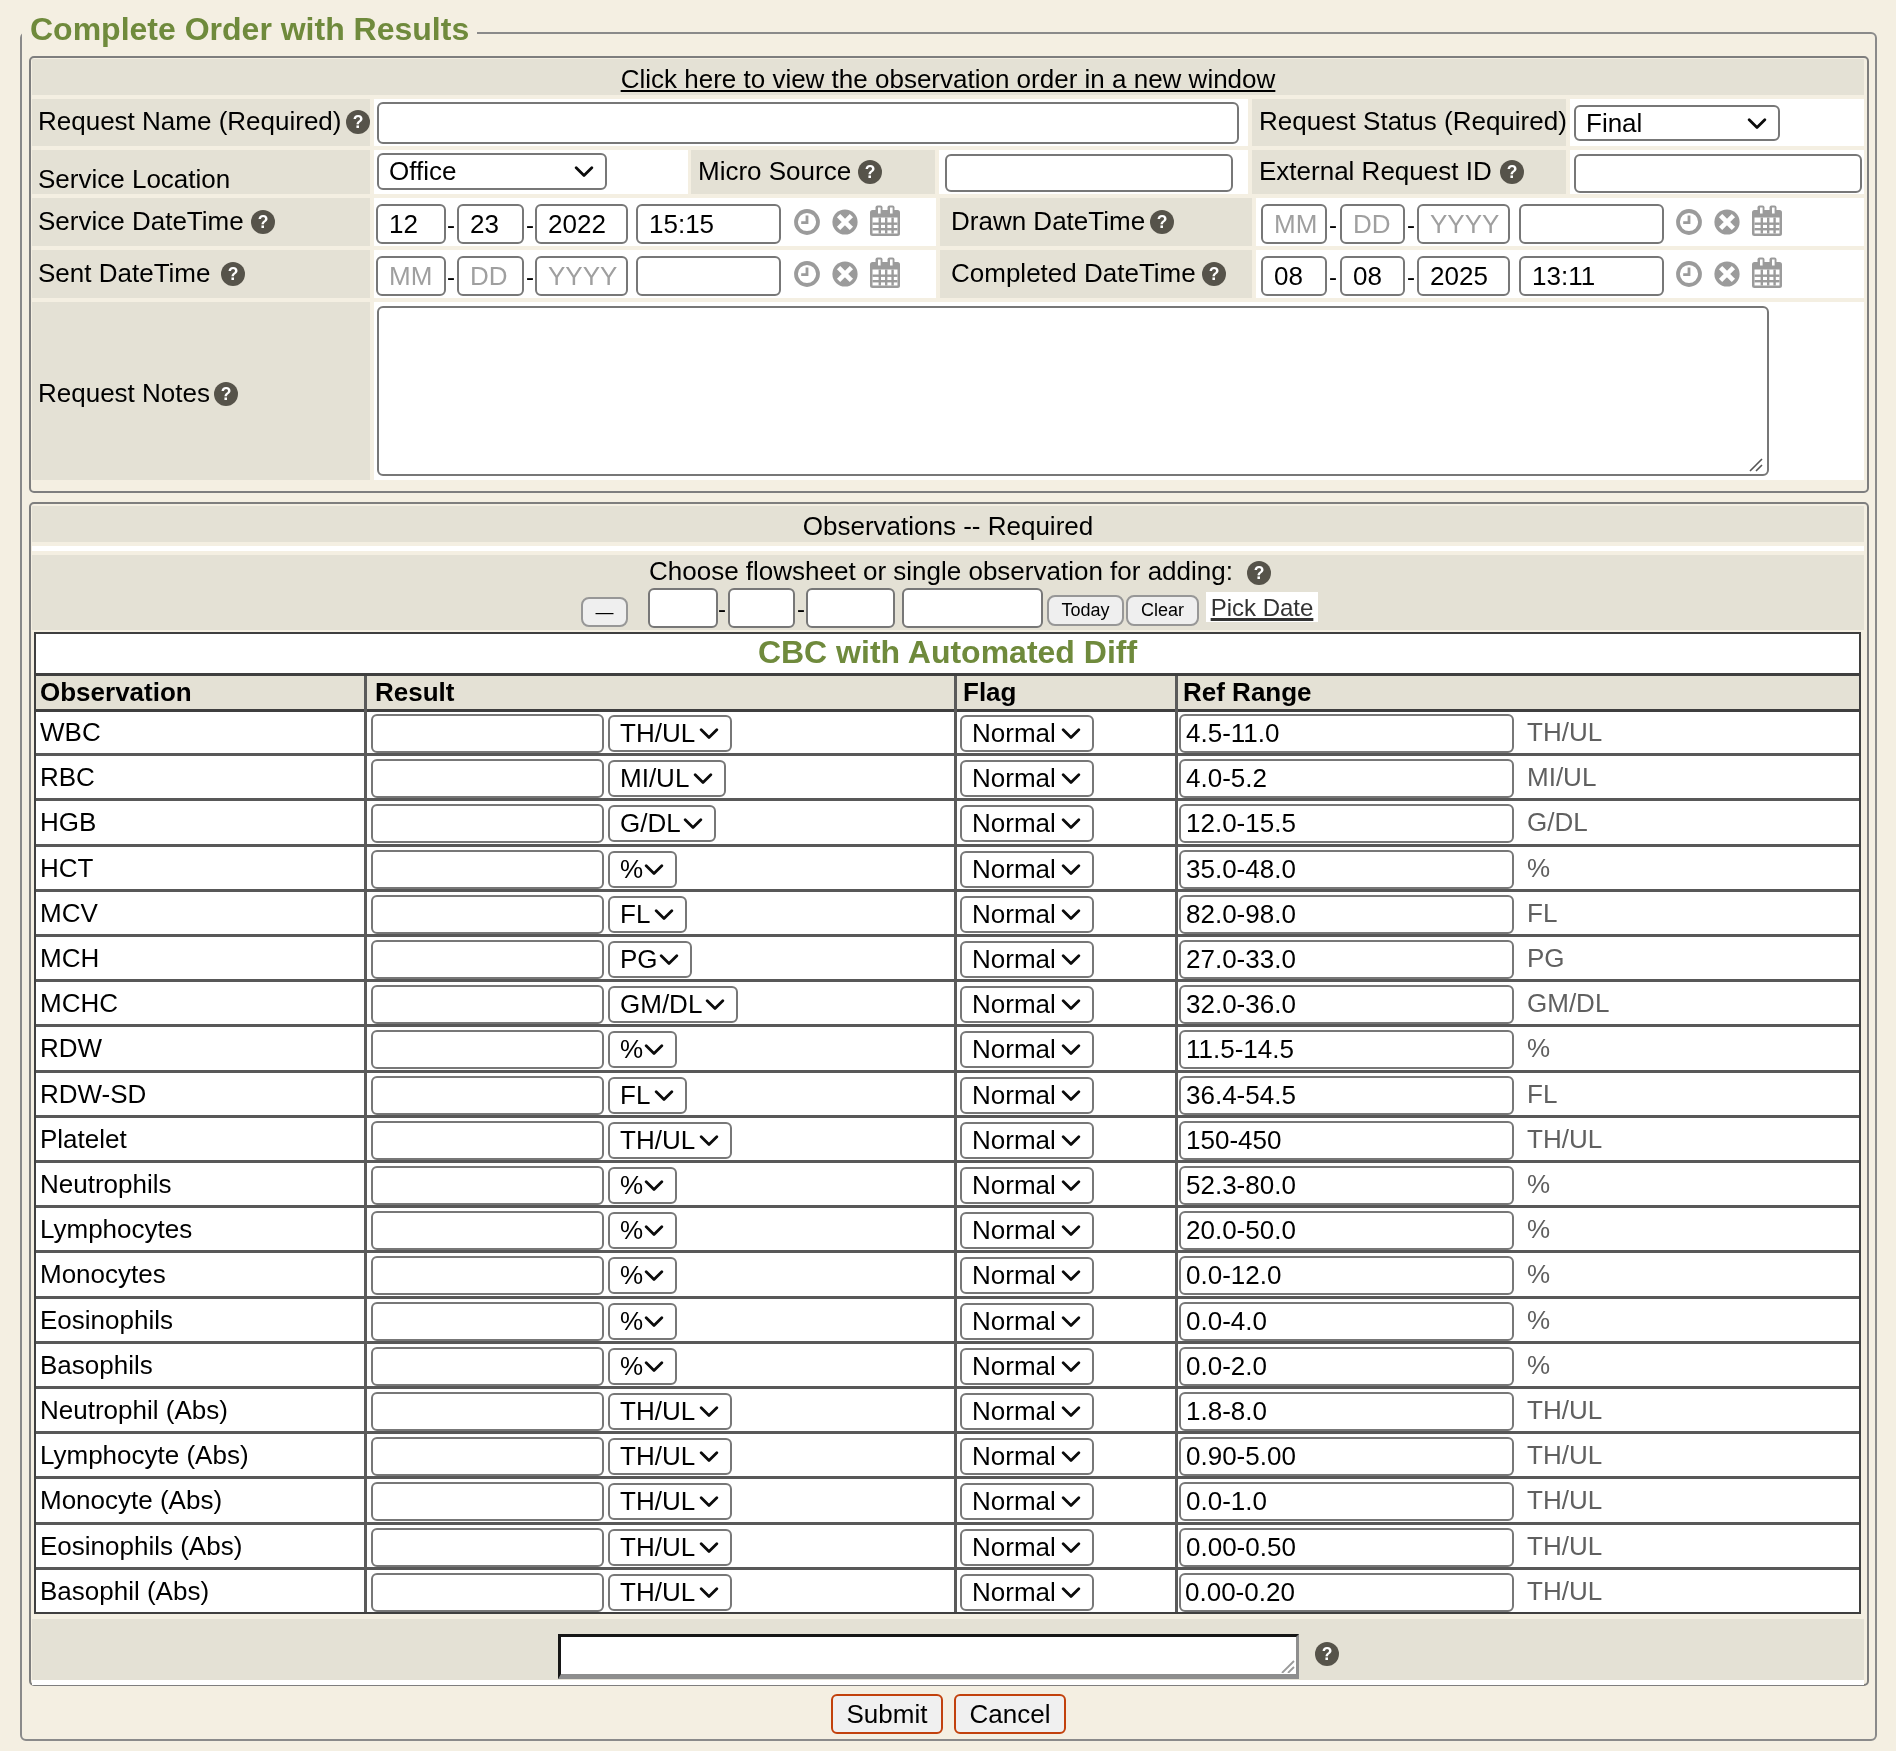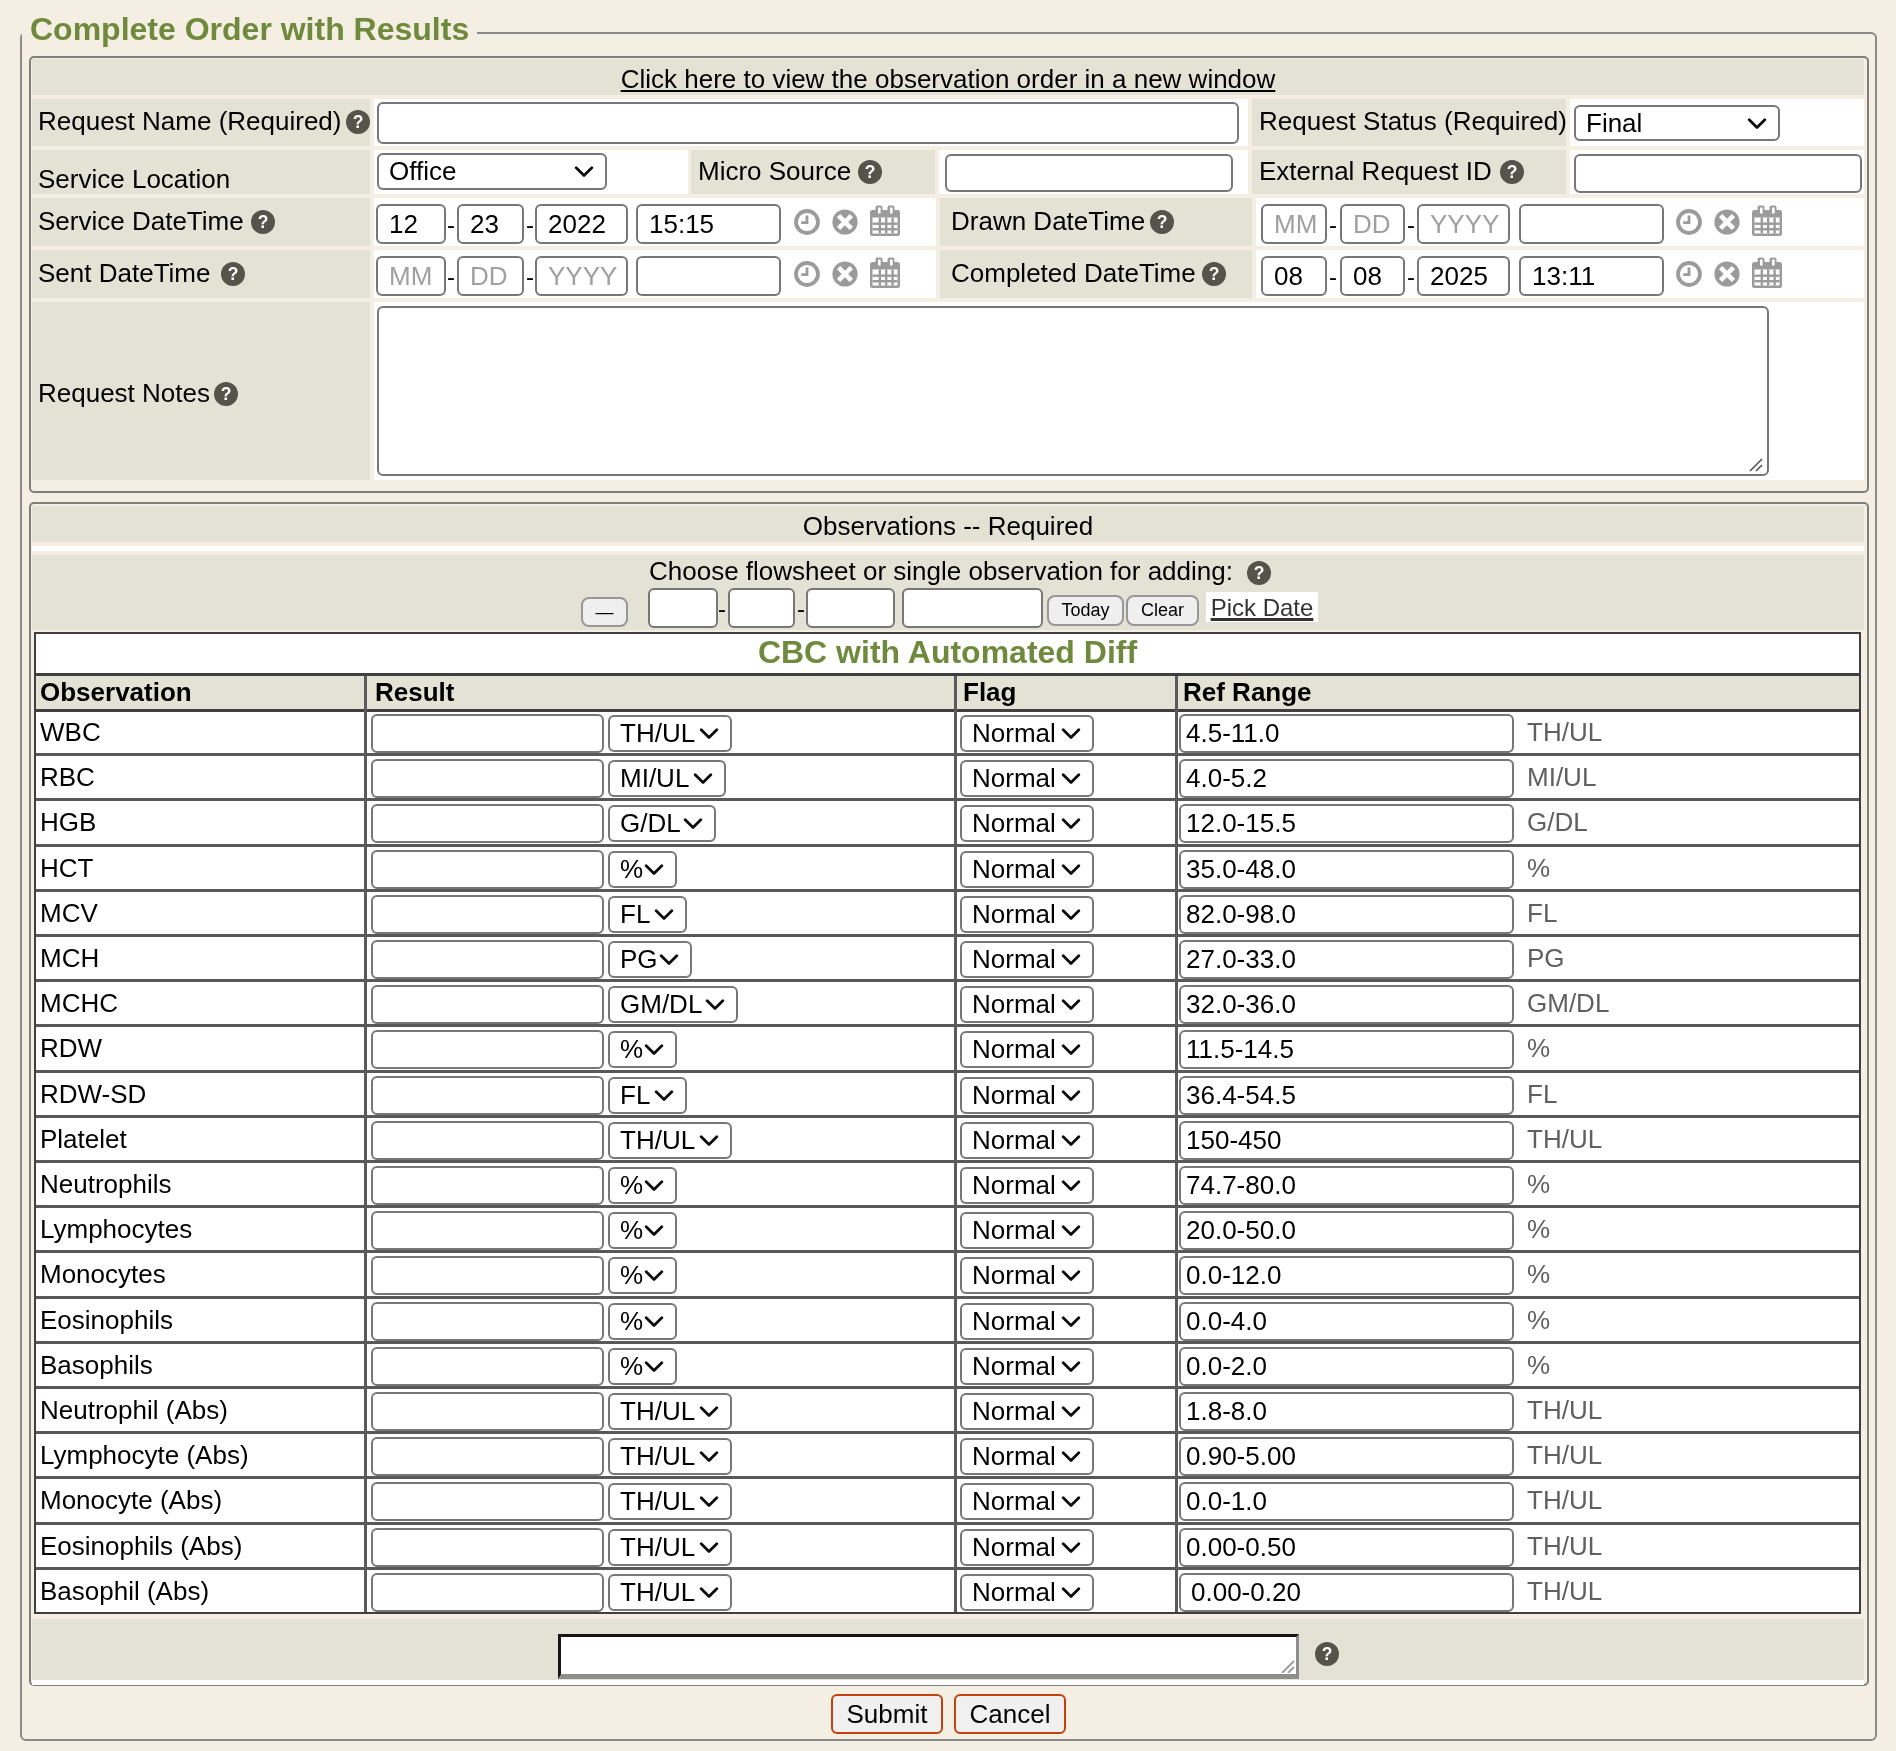--- a/index.html
+++ b/index.html
@@ -348,7 +348,7 @@
 <div class="abs ip" style="left:960px;top:1167px;width:134px;height:37px;line-height:33px;font-size:26px;padding-left:10px;">Normal<svg class="abs" style="right:11px;top:11px;left:auto;" width="20" height="12" viewBox="0 0 20 12">
         <path d="M2.2 1.8 L10 9.4 L17.8 1.8" fill="none" stroke="#0b0b0b" stroke-width="2.8" stroke-linecap="round" stroke-linejoin="round"></path>
       </svg></div>
-<div class="abs ip" style="left:1179px;top:1166px;width:335px;height:39px;line-height:35px;font-size:26px;color:#000;padding-left:5px;">74.7-80.0</div>
+<div class="abs ip" style="left:1179px;top:1166px;width:335px;height:39px;line-height:35px;font-size:26px;color:#000;padding-left:5px;">52.3-80.0</div>
 <div class="abs lb" style="left:1527px;top:1171px;font-size:26px;color:#606060;">%</div>
 <div class="abs" style="left:36px;top:1205px;width:1823px;height:3px;background:#585858;"></div>
 <div class="abs lb" style="left:40px;top:1216px;font-size:26px;color:#000;">Lymphocytes</div>

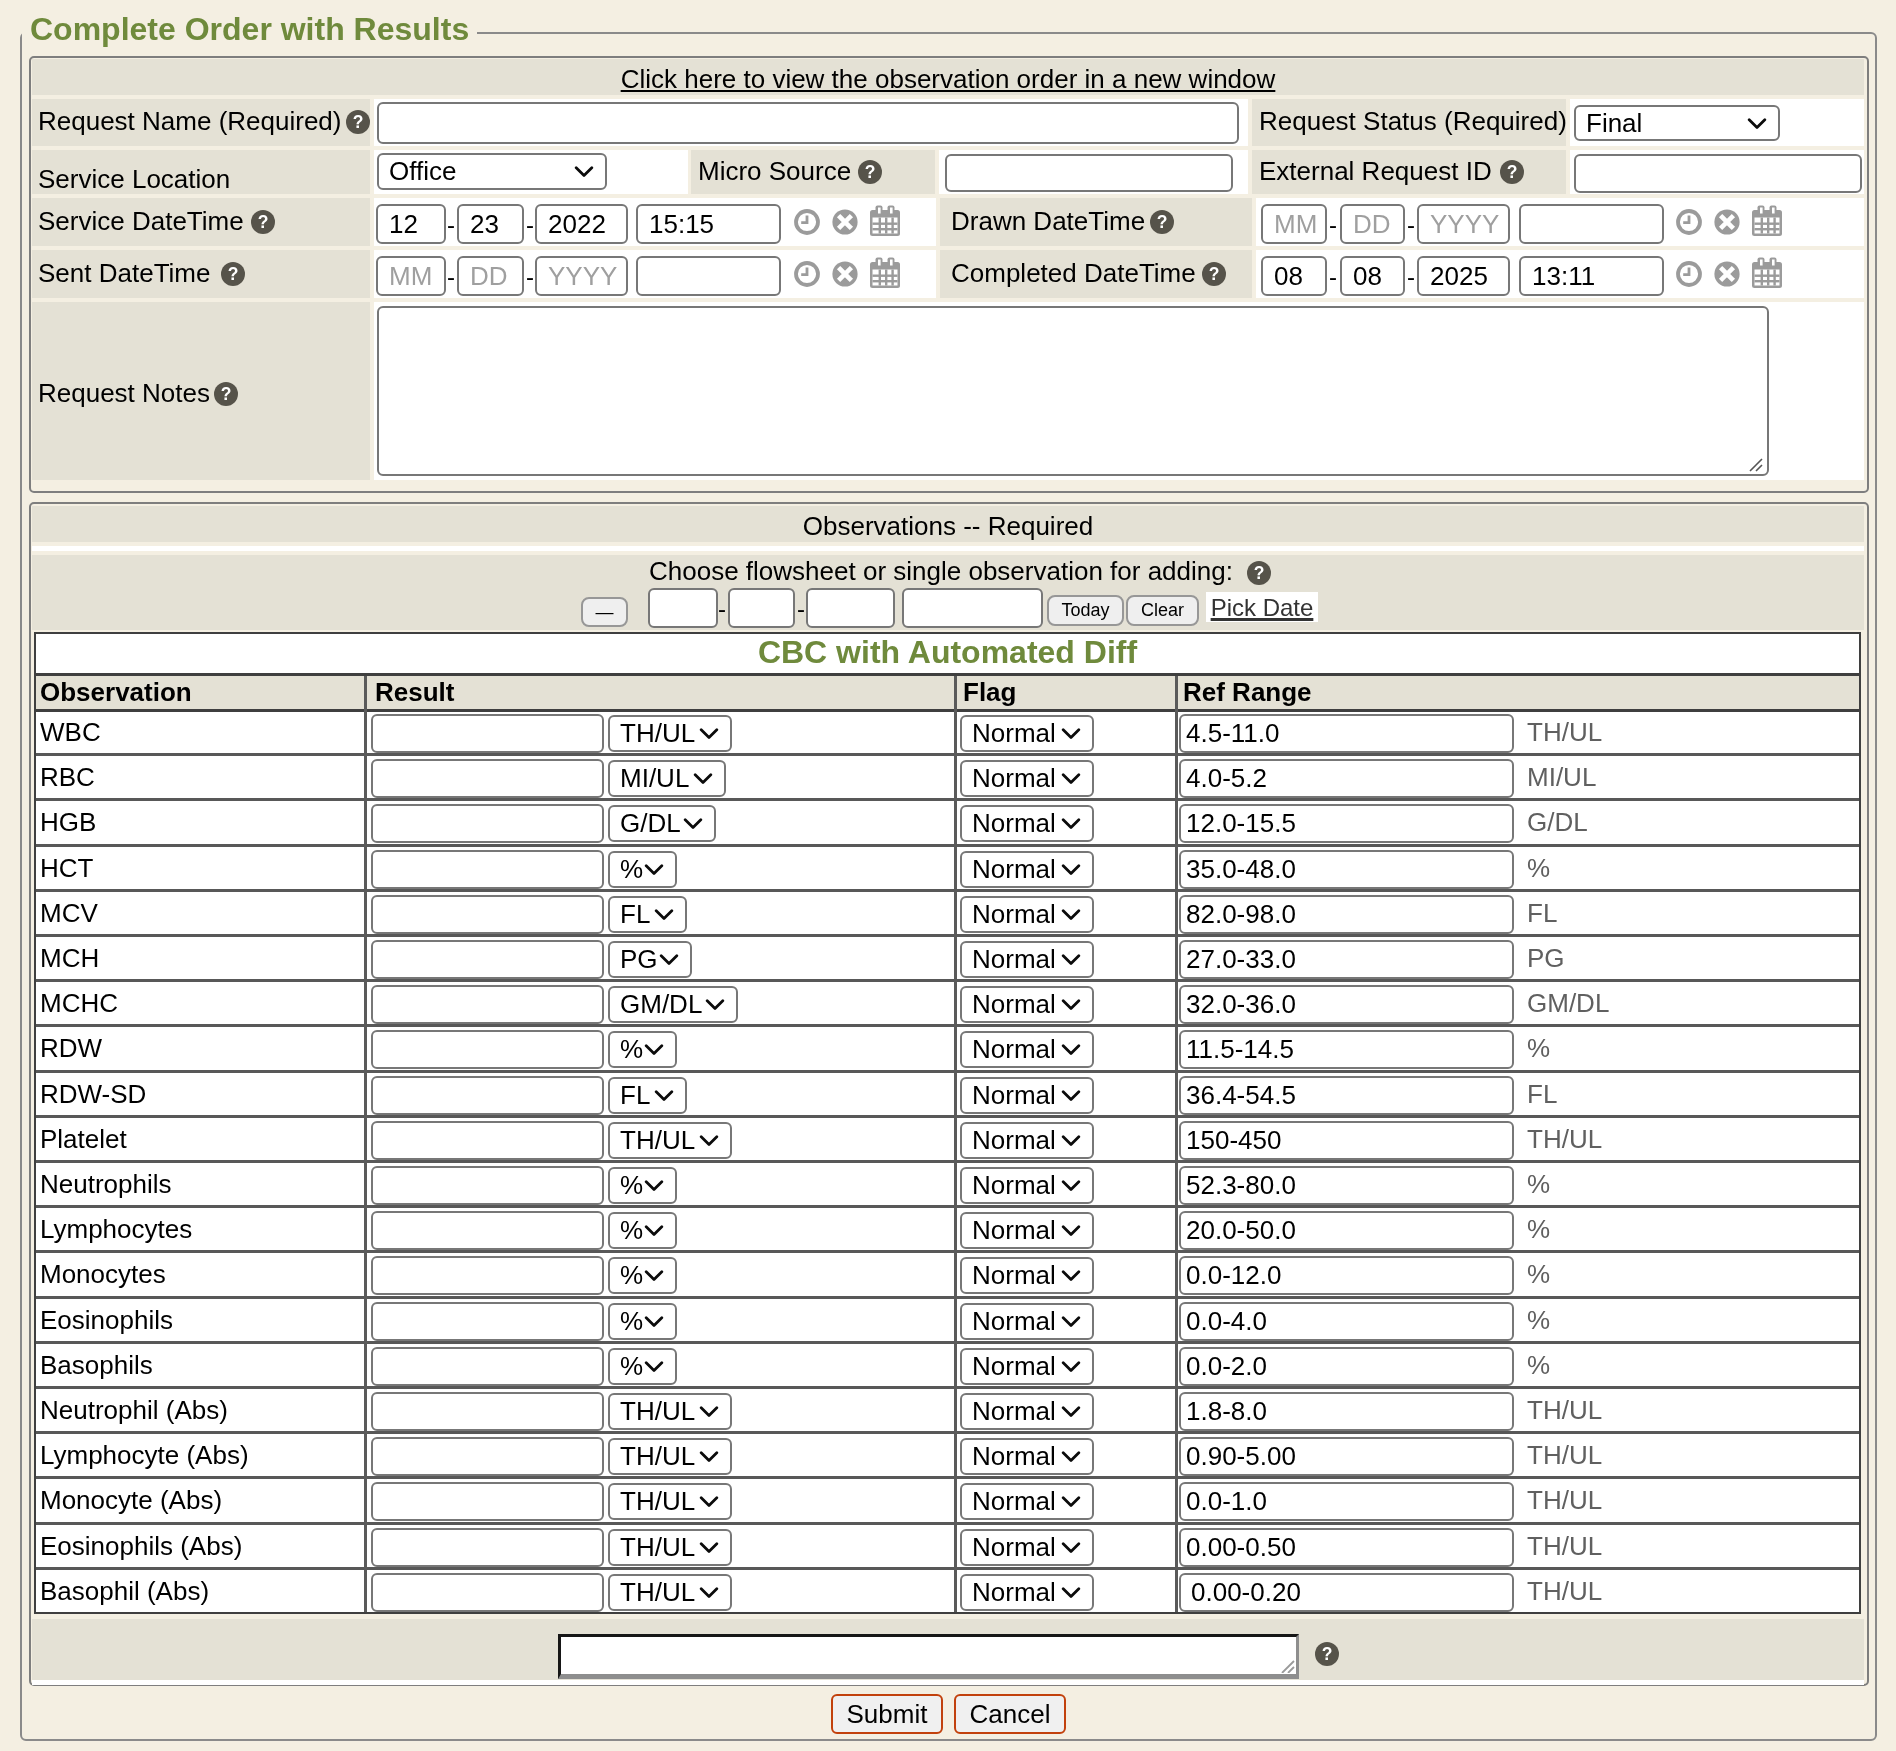--- a/index.html
+++ b/index.html
@@ -447,7 +447,7 @@
 <div class="abs ip" style="left:960px;top:1574px;width:134px;height:37px;line-height:33px;font-size:26px;padding-left:10px;">Normal<svg class="abs" style="right:11px;top:11px;left:auto;" width="20" height="12" viewBox="0 0 20 12">
         <path d="M2.2 1.8 L10 9.4 L17.8 1.8" fill="none" stroke="#0b0b0b" stroke-width="2.8" stroke-linecap="round" stroke-linejoin="round"></path>
       </svg></div>
-<div class="abs ip" style="left:1179px;top:1573px;width:335px;height:39px;line-height:35px;font-size:26px;color:#000;padding-left:10px;">0.00-0.20</div>
+<div class="abs ip" style="left:1179px;top:1573px;width:335px;height:39px;line-height:35px;font-size:26px;color:#000;padding-left:4px;">0.00-0.20</div>
 <div class="abs lb" style="left:1527px;top:1578px;font-size:26px;color:#606060;">TH/UL</div>
 <div class="abs" style="left:364px;top:676px;width:3px;height:936px;background:#5A5A5A;"></div>
 <div class="abs" style="left:954px;top:676px;width:3px;height:936px;background:#5A5A5A;"></div>

